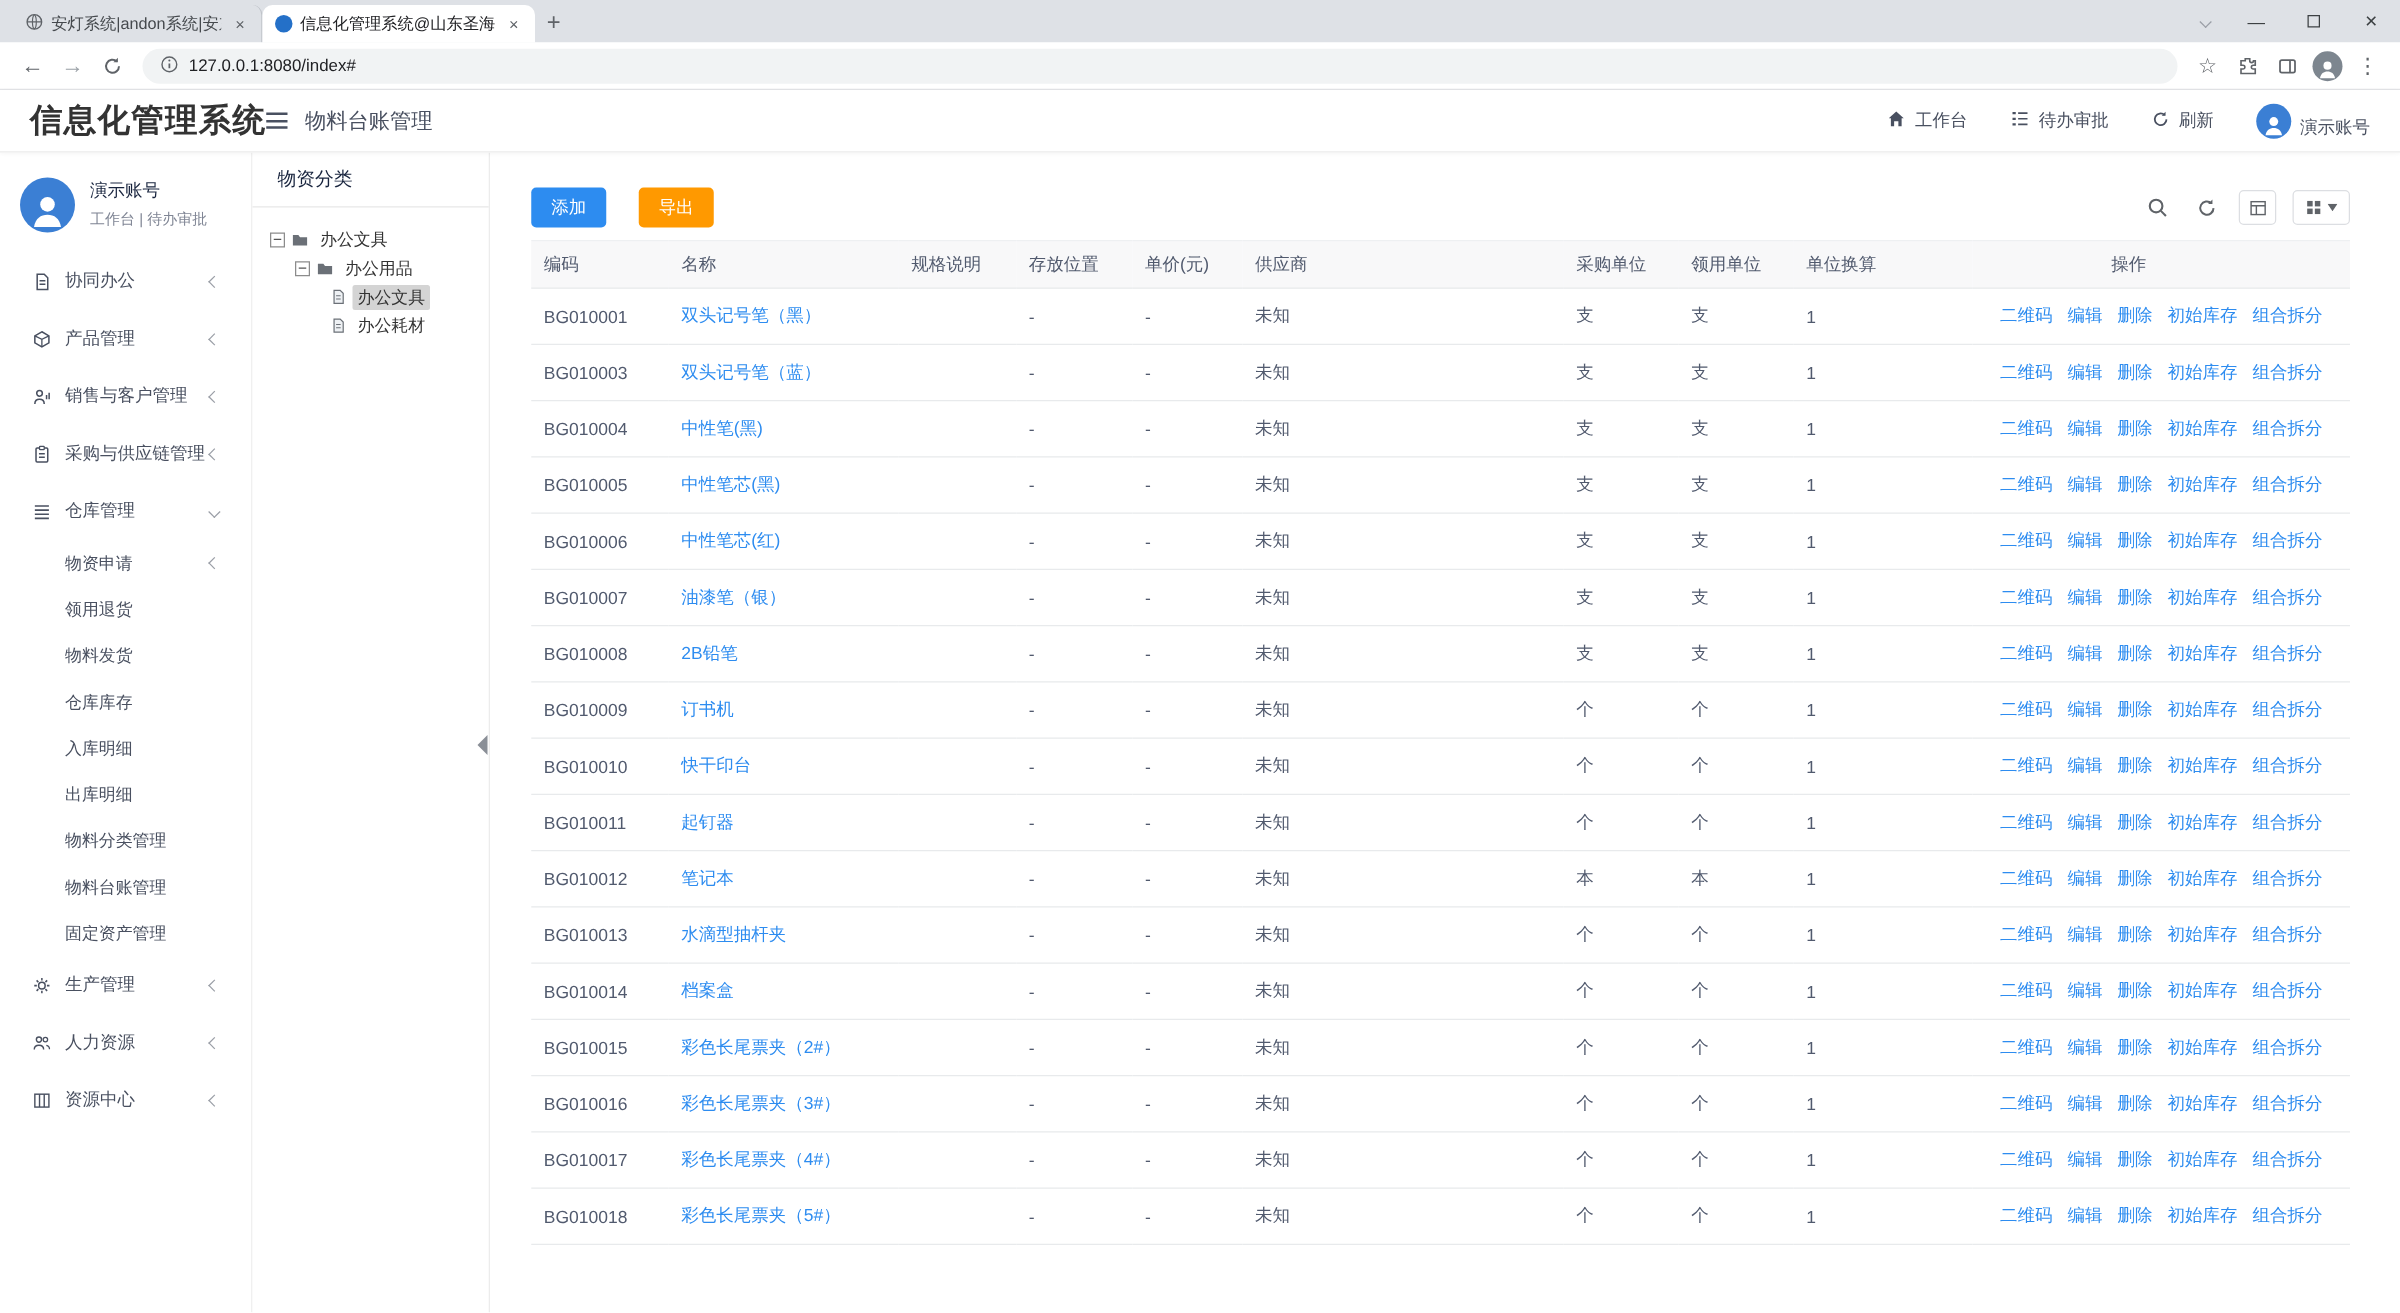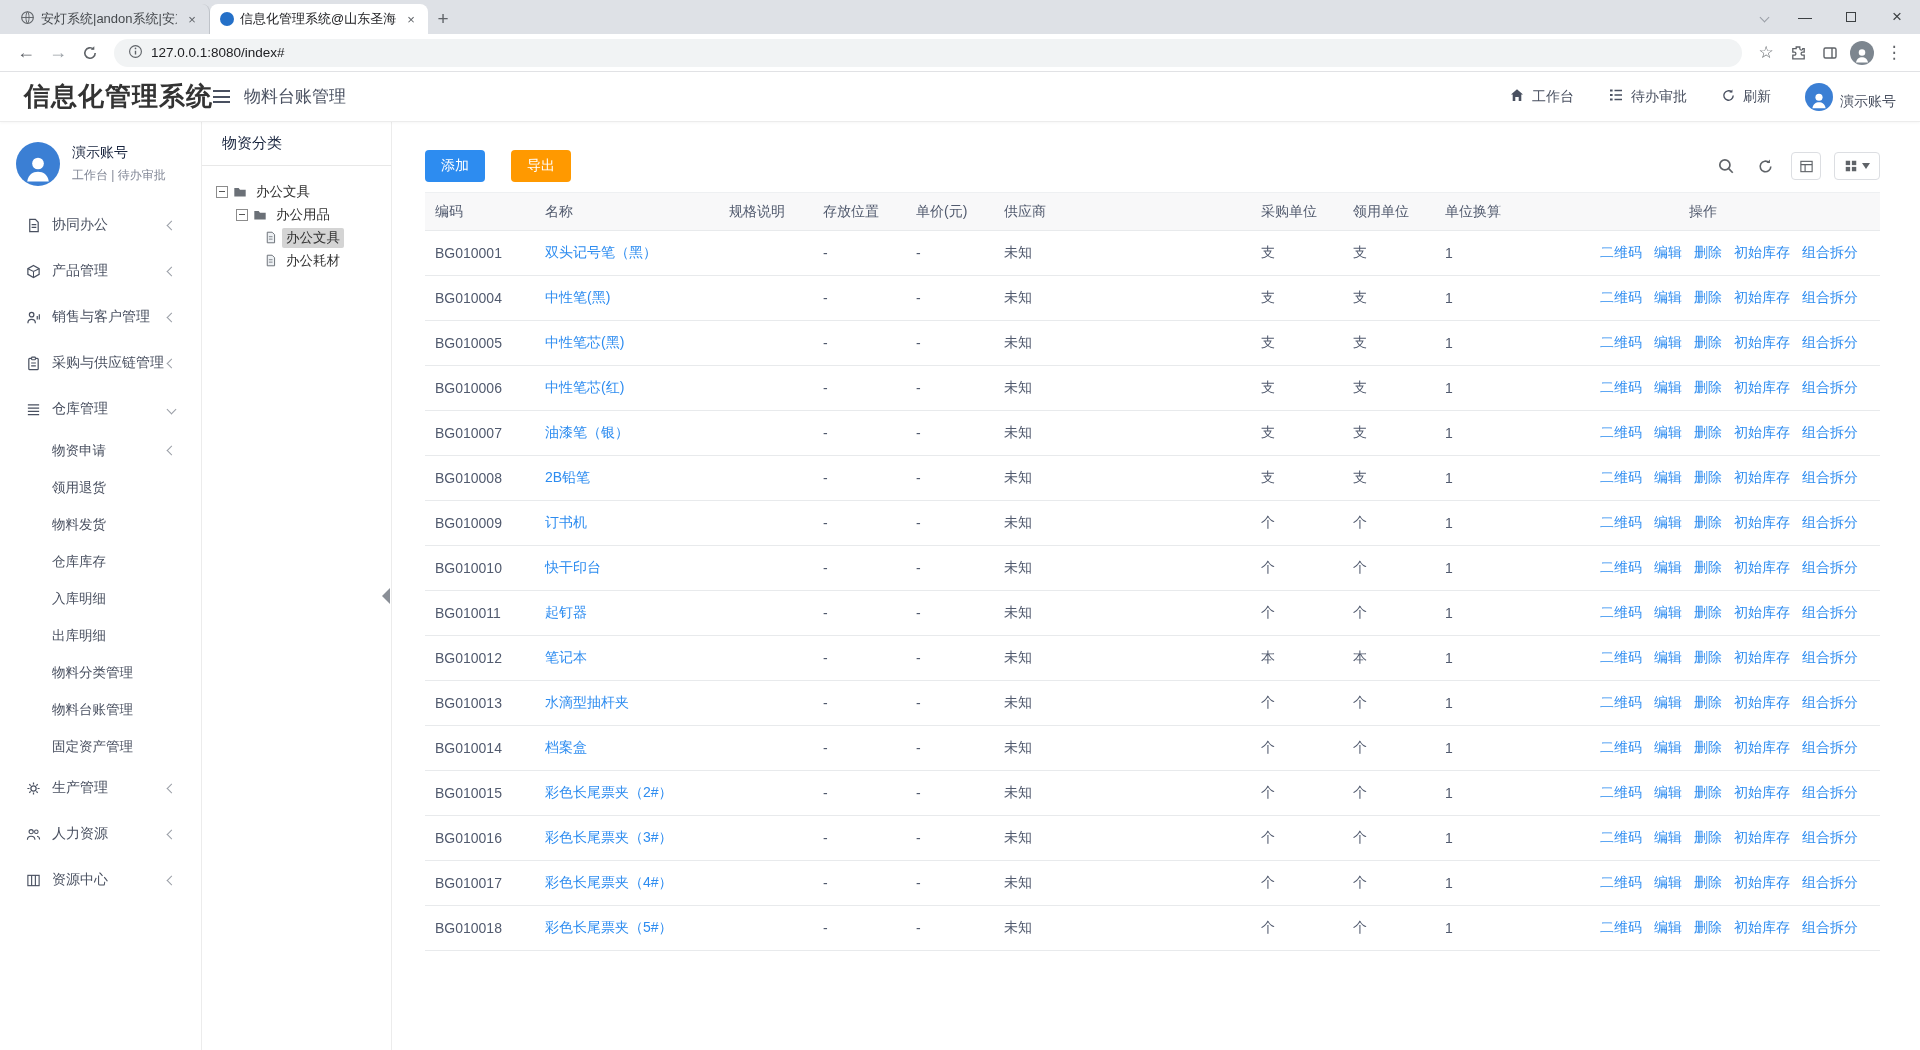--- a/index.html
+++ b/index.html
@@ -458,6 +458,18 @@
               <td class="ops"><a>二维码</a><a>编辑</a><a>删除</a><a>初始库存</a><a>组合拆分</a></td>
             </tr>
             <tr>
+              <td>BG010003</td>
+              <td><a>双头记号笔（蓝）</a></td>
+              <td></td>
+              <td>-</td>
+              <td>-</td>
+              <td>未知</td>
+              <td>支</td>
+              <td>支</td>
+              <td>1</td>
+              <td class="ops"><a>二维码</a><a>编辑</a><a>删除</a><a>初始库存</a><a>组合拆分</a></td>
+            </tr>
+            <tr>
               <td>BG010004</td>
               <td><a>中性笔(黑)</a></td>
               <td></td>

